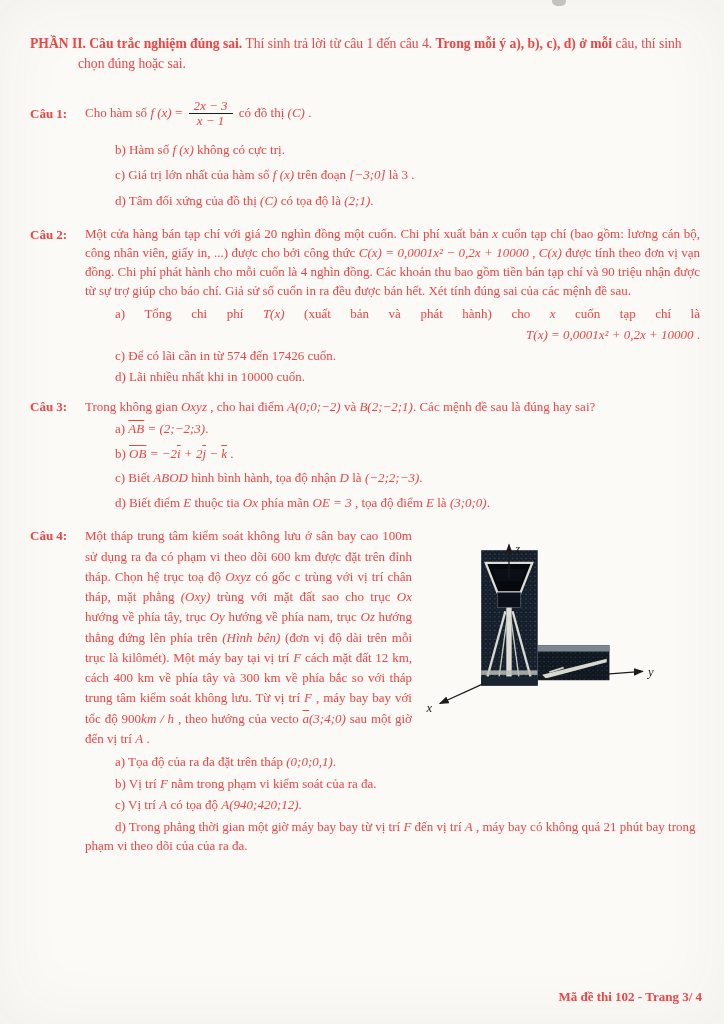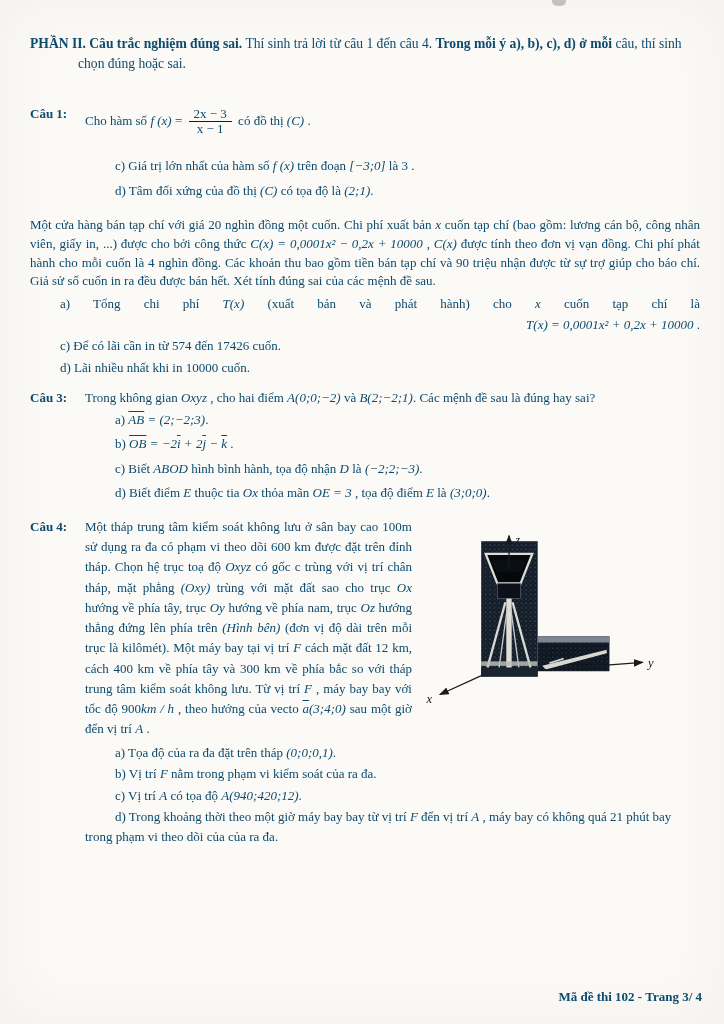--- a/index.html
+++ b/index.html
@@ -9,7 +9,7 @@
     width: 724px; height: 1024px;
     margin: 0 auto;
     background: #fbfaf7;
-    color: #0c4a6e;
+    color: #ef4444;
     font-family: "Liberation Serif", serif;
     font-size: 13px;
     line-height: 1.5;

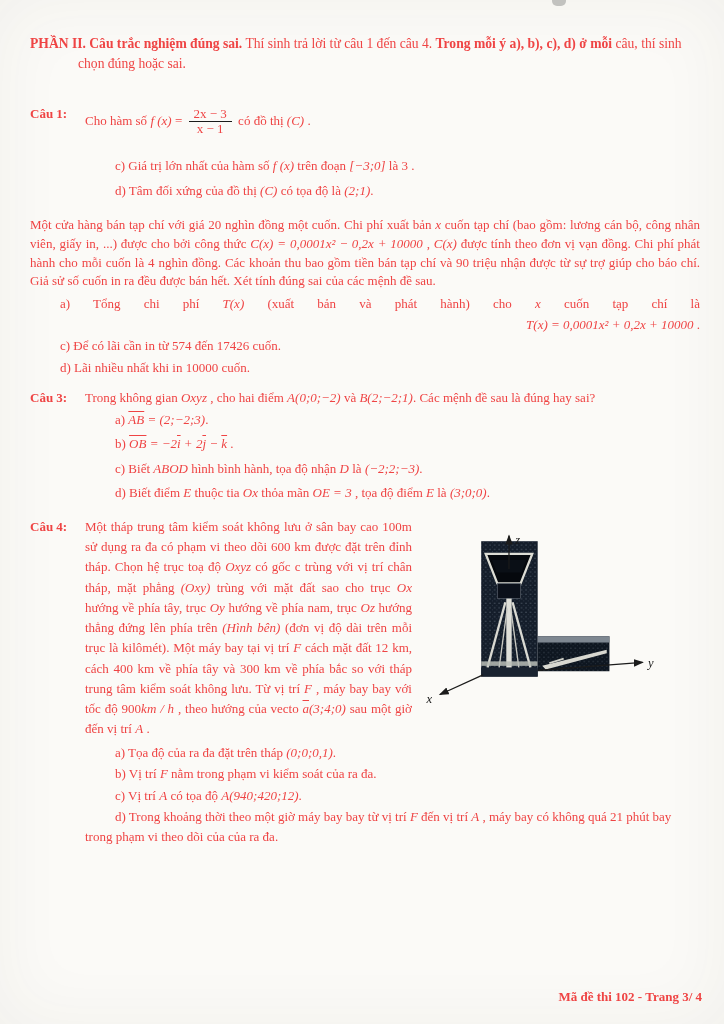--- a/index.html
+++ b/index.html
@@ -39,7 +39,7 @@
   .q4 .q-para{ line-height:1.56; }
   .q4 .it{ margin-bottom:2px; }
   .frac{ display:inline-block; vertical-align:middle; text-align:center;
-         line-height:1.12; margin:12px 3px; }
+         font-style:italic; line-height:1.12; margin:4px 3px; }
   .frac .num{ display:block; padding:0 5px; }
   .frac .den{ display:block; border-top:1.2px solid #1b1b1b; padding:0 5px; }
   .fig-wrap{ float:right; width:278px; margin:0 0 4px 10px; }

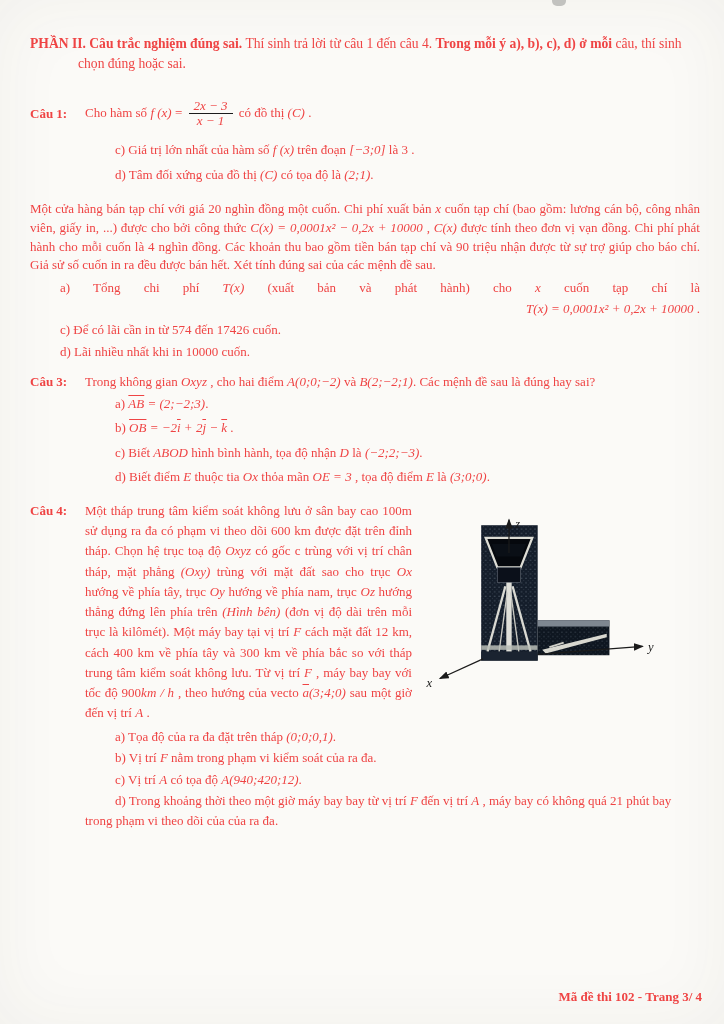--- a/index.html
+++ b/index.html
@@ -61,6 +61,7 @@
       <div class="q1-intro">
         <span><span>Cho hàm số </span><span class="r-i">f (x)</span><span> = </span></span><span class="frac"><span class="num">2x − 3</span><span class="den">x − 1</span></span><span><span> có đồ thị </span><span class="r-i">(C)</span><span> .</span></span>
       </div>
+      <div class="it"><span>b) Hàm số </span><span class="r-i">f (x)</span><span> không có cực trị.</span></div>
       <div class="it"><span>c) Giá trị lớn nhất của hàm số </span><span class="r-i">f (x)</span><span> trên đoạn </span><span class="r-i">[−3;0]</span><span> là 3 .</span></div>
       <div class="it"><span>d) Tâm đối xứng của đồ thị </span><span class="r-i">(C)</span><span> có tọa độ là </span><span class="r-i">(2;1)</span><span>.</span></div>
     </div>

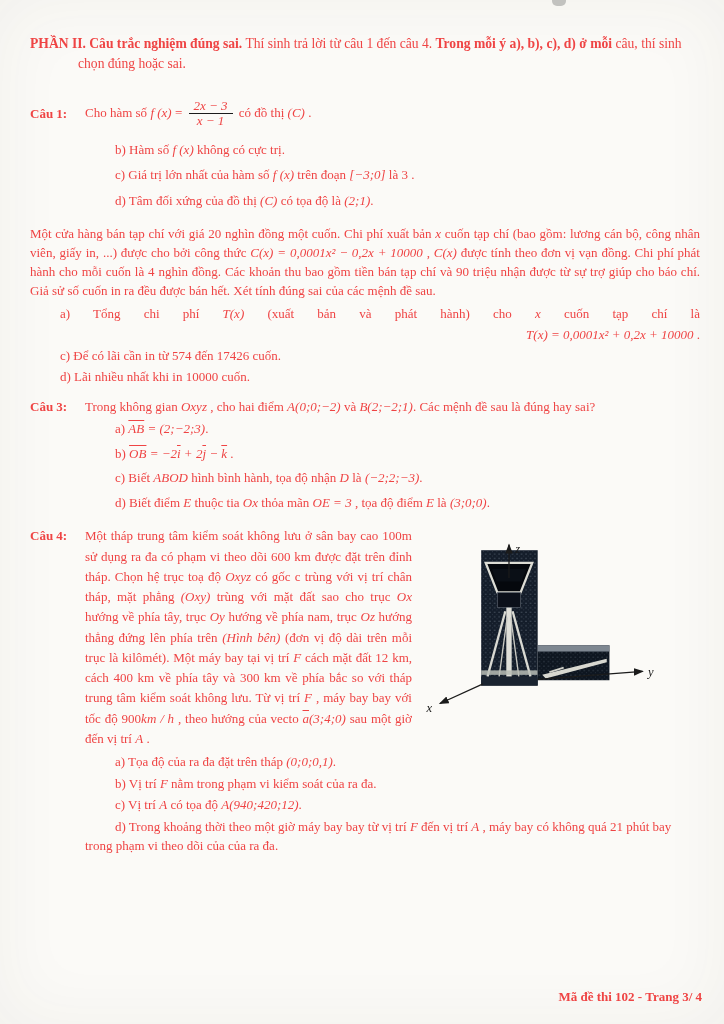--- a/index.html
+++ b/index.html
@@ -68,6 +68,7 @@
   </div>
 
   <div class="q q2">
+    <div class="q-label">Câu 2:</div>
     <div class="q-body">
       <p class="q-para"><span>Một cửa hàng bán tạp chí với giá 20 nghìn đồng một cuốn. Chi phí xuất bản </span><span class="r-i">x</span><span> cuốn tạp chí (bao gồm: lương cán bộ, công nhân viên, giấy in, ...) được cho bởi công thức </span><span class="r-i">C(x) = 0,0001x² − 0,2x + 10000</span><span> , </span><span class="r-i">C(x)</span><span> được tính theo đơn vị vạn đồng. Chi phí phát hành cho mỗi cuốn là 4 nghìn đồng. Các khoản thu bao gồm tiền bán tạp chí và 90 triệu nhận được từ sự trợ giúp cho báo chí. Giả sử số cuốn in ra đều được bán hết. Xét tính đúng sai của các mệnh đề sau.</span></p>
       <div class="it jlast"><span>a) Tổng chi phí </span><span class="r-i">T(x)</span><span> (xuất bản và phát hành) cho </span><span class="r-i">x</span><span> cuốn tạp chí là</span></div>

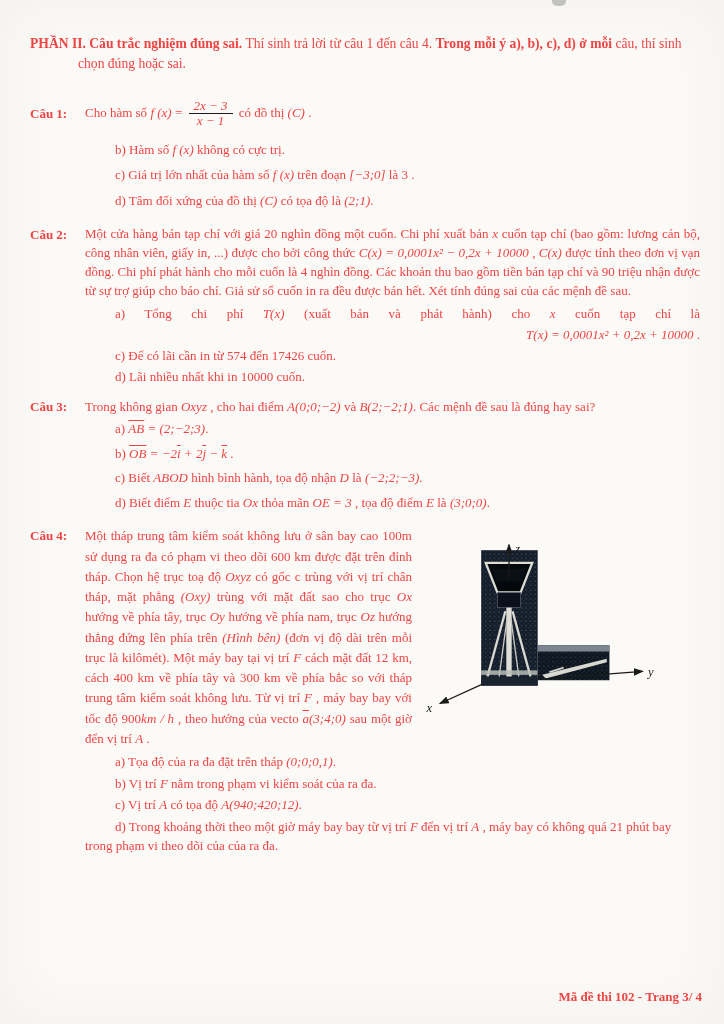--- a/index.html
+++ b/index.html
@@ -85,7 +85,7 @@
       <div class="it"><span>a) </span><span class="r-i r-ov">AB</span><span class="r-i"> = (2;−2;3)</span><span>.</span></div>
       <div class="it"><span>b) </span><span class="r-i r-ov">OB</span><span class="r-i"> = −2</span><span class="r-i r-ov">i</span><span class="r-i"> + 2</span><span class="r-i r-ov">j</span><span class="r-i"> − </span><span class="r-i r-ov">k</span><span> .</span></div>
       <div class="it"><span>c) Biết </span><span class="r-i">ABOD</span><span> hình bình hành, tọa độ nhận </span><span class="r-i">D</span><span> là </span><span class="r-i">(−2;2;−3)</span><span>.</span></div>
-      <div class="it"><span>d) Biết điểm </span><span class="r-i">E</span><span> thuộc tia </span><span class="r-i">Ox</span><span> thỏa mãn </span><span class="r-i">OE = 3</span><span> , tọa độ điểm </span><span class="r-i">E</span><span> là </span><span class="r-i">(3;0;0)</span><span>.</span></div>
+      <div class="it"><span>d) Biết điểm </span><span class="r-i">E</span><span> thuộc tia </span><span class="r-i">Ox</span><span> phía mãn </span><span class="r-i">OE = 3</span><span> , tọa độ điểm </span><span class="r-i">E</span><span> là </span><span class="r-i">(3;0;0)</span><span>.</span></div>
     </div>
   </div>
 

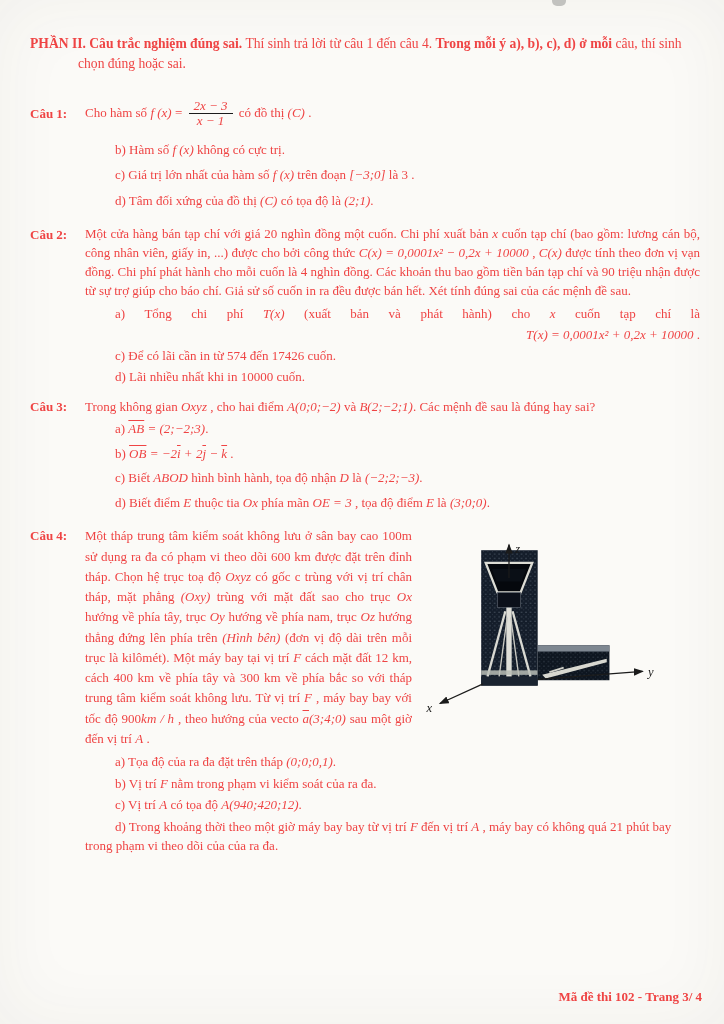--- a/index.html
+++ b/index.html
@@ -144,7 +144,7 @@
       <div class="it"><span>a) Tọa độ của ra đa đặt trên tháp </span><span class="r-i">(0;0;0,1)</span><span>.</span></div>
       <div class="it"><span>b) Vị trí </span><span class="r-i">F</span><span> nằm trong phạm vi kiểm soát của ra đa.</span></div>
       <div class="it"><span>c) Vị trí </span><span class="r-i">A</span><span> có tọa độ </span><span class="r-i">A(940;420;12)</span><span>.</span></div>
-      <div class="it"><span>d) Trong khoảng thời theo một giờ máy bay bay từ vị trí </span><span class="r-i">F</span><span> đến vị trí </span><span class="r-i">A</span><span> , máy bay có không quá 21 phút bay trong phạm vi theo dõi của của ra đa.</span></div>
+      <div class="it"><span>d) Trong phẳng thời gian một giờ máy bay bay từ vị trí </span><span class="r-i">F</span><span> đến vị trí </span><span class="r-i">A</span><span> , máy bay có không quá 21 phút bay trong phạm vi theo dõi của của ra đa.</span></div>
     </div>
   </div>
 

